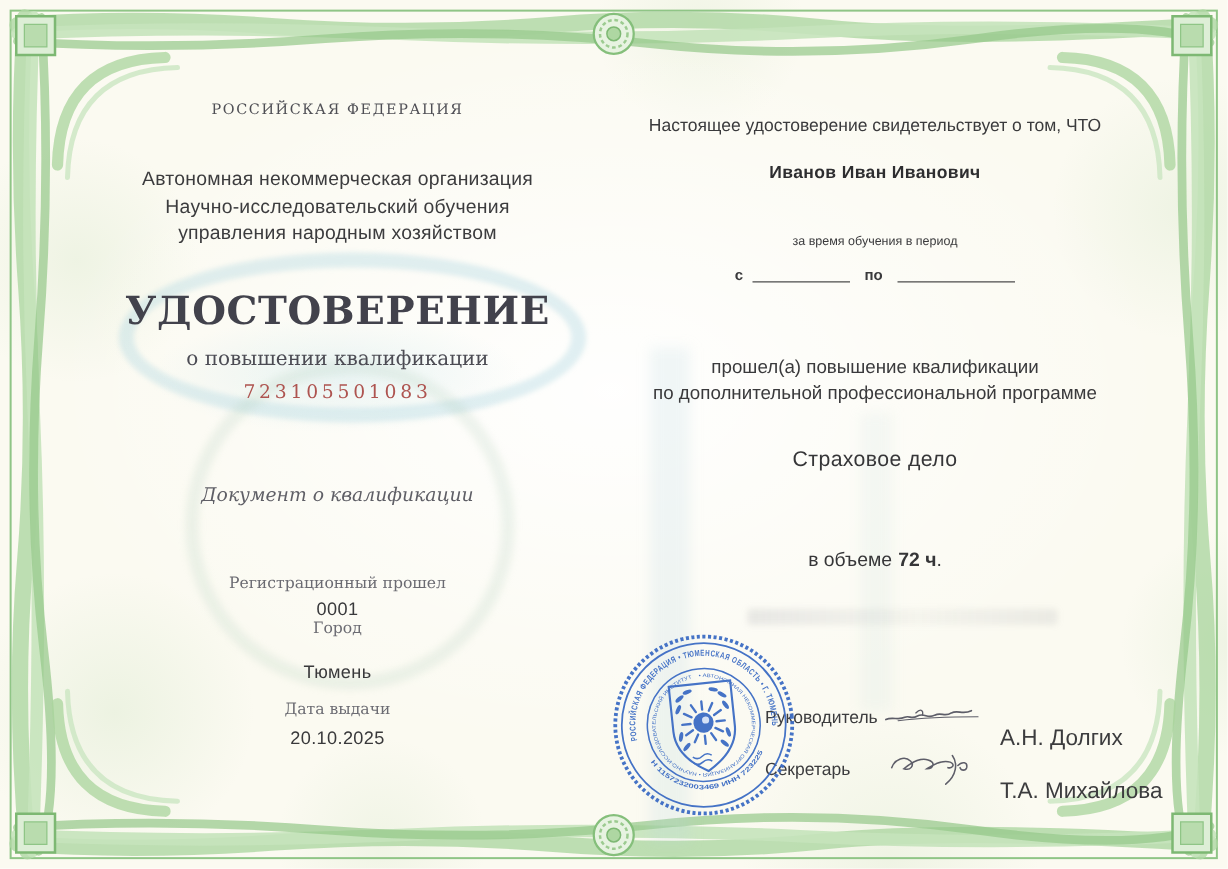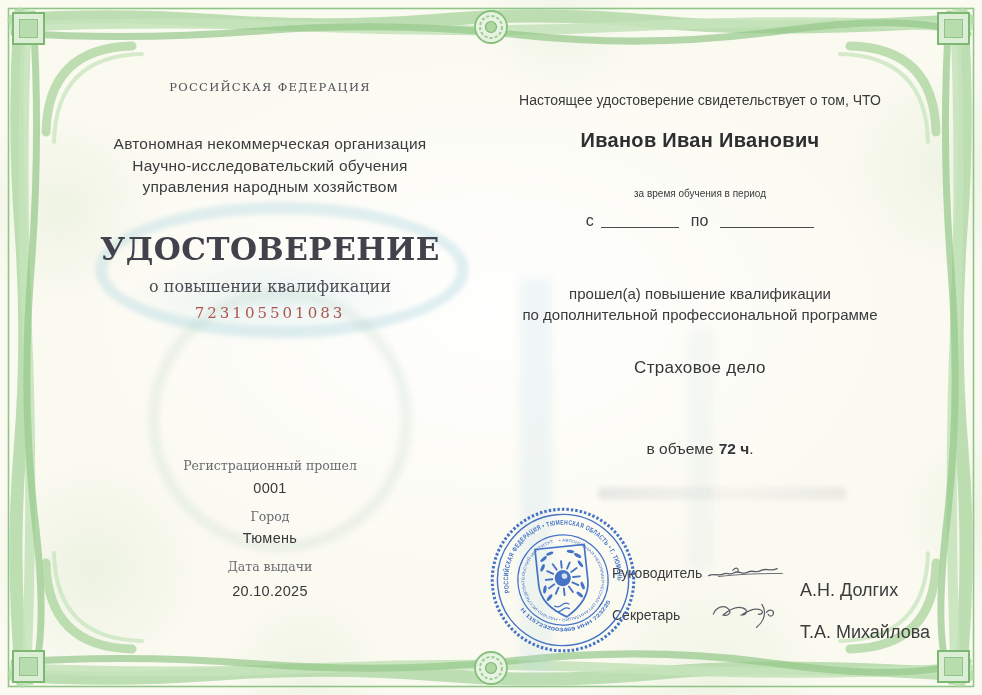--- a/index.html
+++ b/index.html
@@ -45,7 +45,7 @@
   .t-date-label{top:559px;} .t-date-value{top:583px;}
   .lc-value{font-size:14.5px;color:#39393b;letter-spacing:.3px;}
   .rc-statement{top:92px;font-size:14px;color:#3a3a3c;}
-  .rc-name{top:129px;font-size:20px;font-weight:bold;color:#2e2e30;letter-spacing:.3px;}
+  .rc-name{top:129px;font-size:14px;font-weight:bold;color:#2e2e30;letter-spacing:.3px;}
   .rc-period{top:188px;font-size:10px;}
   .rc-fromto{top:212px;font-size:16px;}
   .blank{display:inline-block;border-bottom:1.3px solid #4c4c4c;height:13px;vertical-align:-2px;}

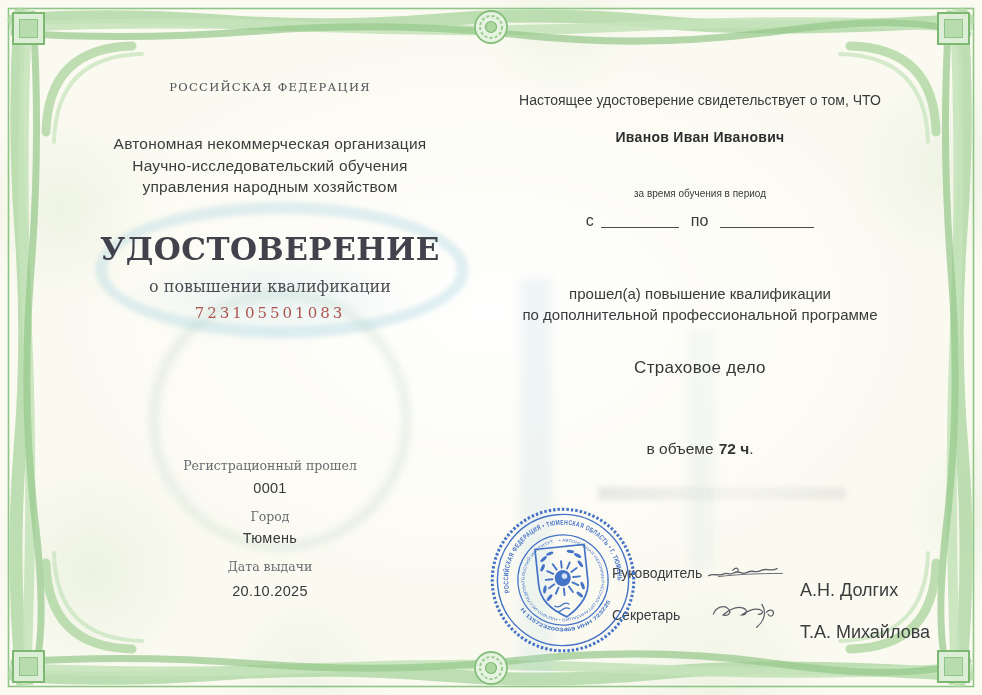--- a/index.html
+++ b/index.html
@@ -47,7 +47,7 @@
   .rc-statement{top:92px;font-size:14px;color:#3a3a3c;}
   .rc-name{top:129px;font-size:14px;font-weight:bold;color:#2e2e30;letter-spacing:.3px;}
   .rc-period{top:188px;font-size:10px;}
-  .rc-fromto{top:212px;font-size:16px;}
+  .rc-fromto{top:212px;font-size:12px;font-weight:bold;}
   .blank{display:inline-block;border-bottom:1.3px solid #4c4c4c;height:13px;vertical-align:-2px;}
   .blank-from{width:78px;margin:0 12px 0 7px;}
   .blank-to{width:94px;margin-left:12px;}

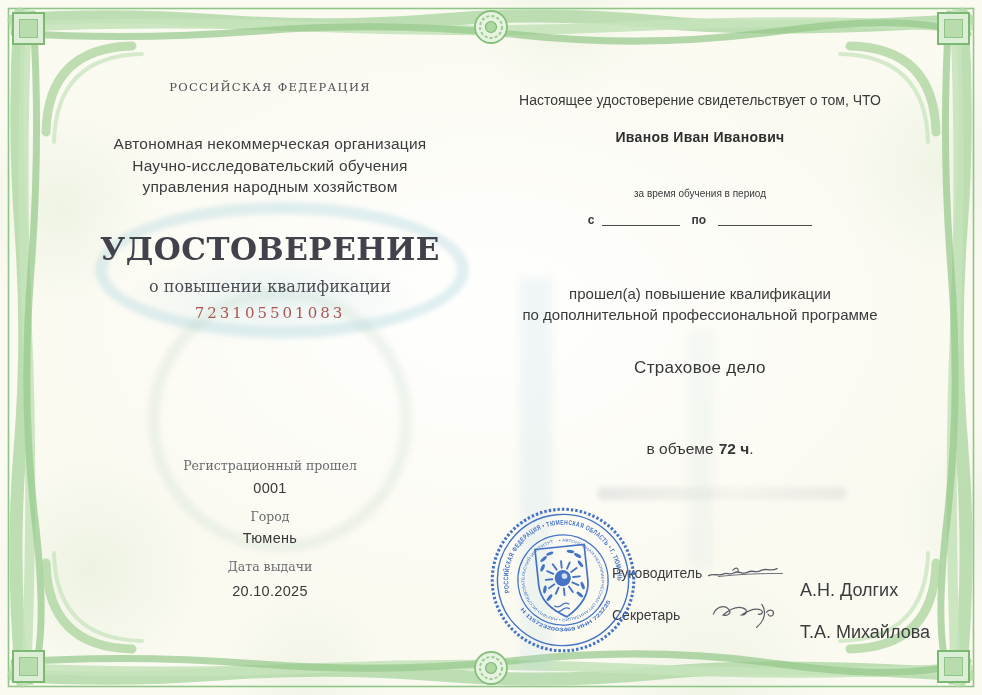--- a/index.html
+++ b/index.html
@@ -146,6 +146,7 @@
     <div class="lc-title">УДОСТОВЕРЕНИЕ</div>
     <div class="lc-subtitle">о повышении квалификации</div>
     <div class="lc-number">723105501083</div>
+    <div class="lc-dockind">Документ о квалификации</div>
     <div class="lc-label t-reg-label">Регистрационный прошел</div>
     <div class="lc-value t-reg-value">0001</div>
     <div class="lc-label t-city-label">Город</div>

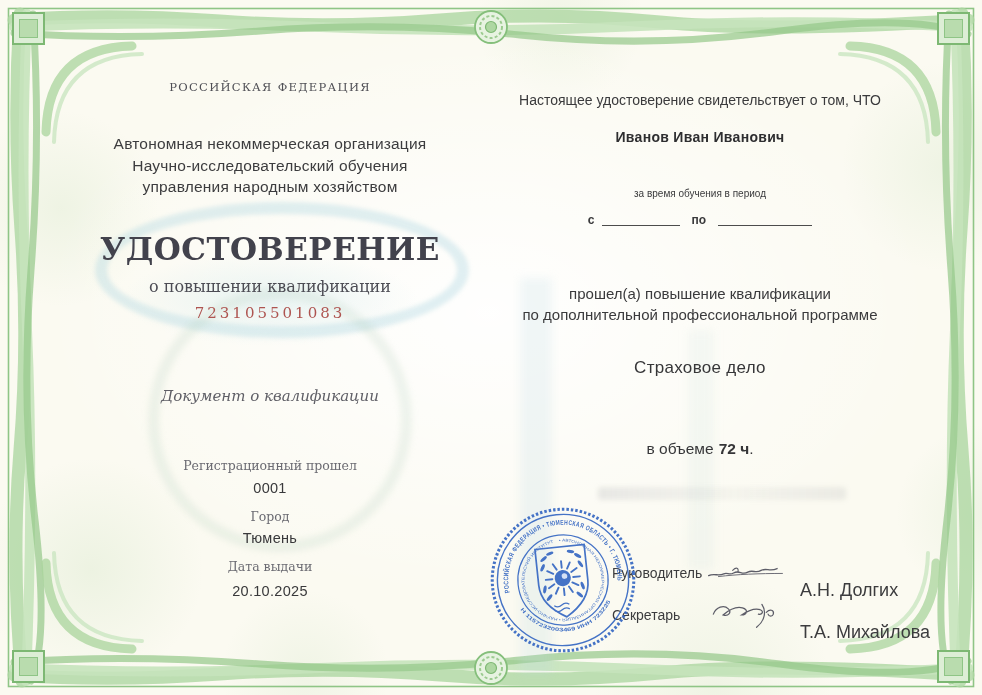--- a/index.html
+++ b/index.html
@@ -41,7 +41,7 @@
   .lc-dockind{top:387px;font-family:"DejaVu Serif",serif;font-style:italic;font-size:15px;color:#5f5f66;}
   .lc-label{font-family:"DejaVu Serif",serif;font-size:12.5px;color:#6b6b72;}
   .t-reg-label{top:458px;}  .t-reg-value{top:480px;}
-  .t-city-label{top:509px;} .t-city-value{top:530px;}
+  .t-city-label{top:494px;} .t-city-value{top:530px;}
   .t-date-label{top:559px;} .t-date-value{top:583px;}
   .lc-value{font-size:14.5px;color:#39393b;letter-spacing:.3px;}
   .rc-statement{top:92px;font-size:14px;color:#3a3a3c;}

